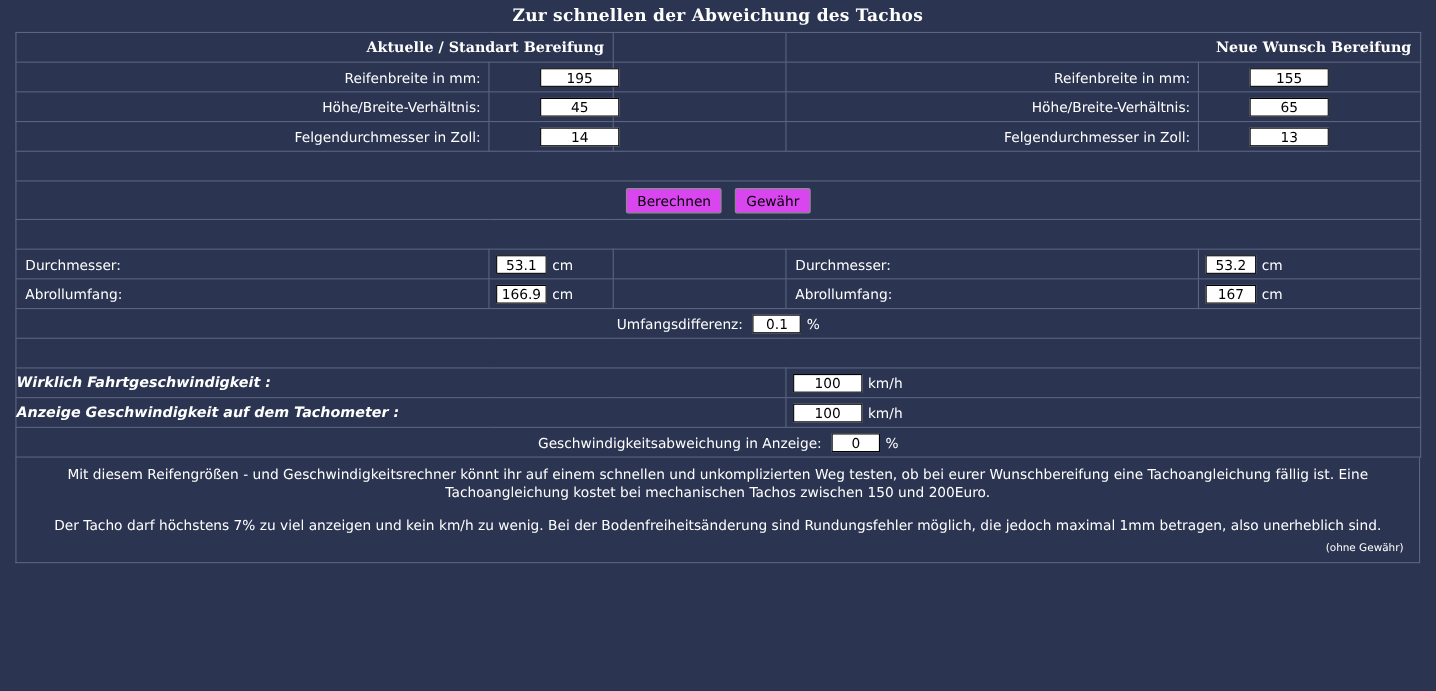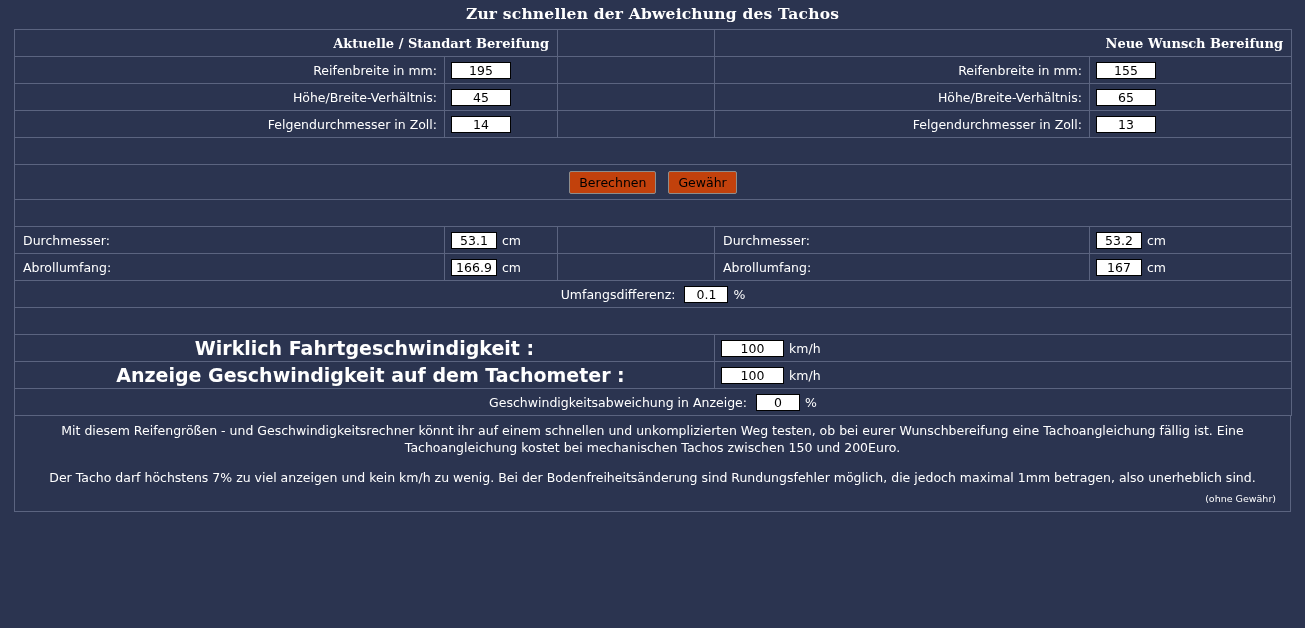--- a/index.html
+++ b/index.html
@@ -69,7 +69,7 @@
     box-sizing: border-box;
     text-align: center;
   }
-  .w60 { width: 60px; }
+  .w60 { width: 72px; margin-left: 40px; }
   .w62 { width: 46px; }
   .w48 { width: 63px; }
   .w44 { width: 44px; }

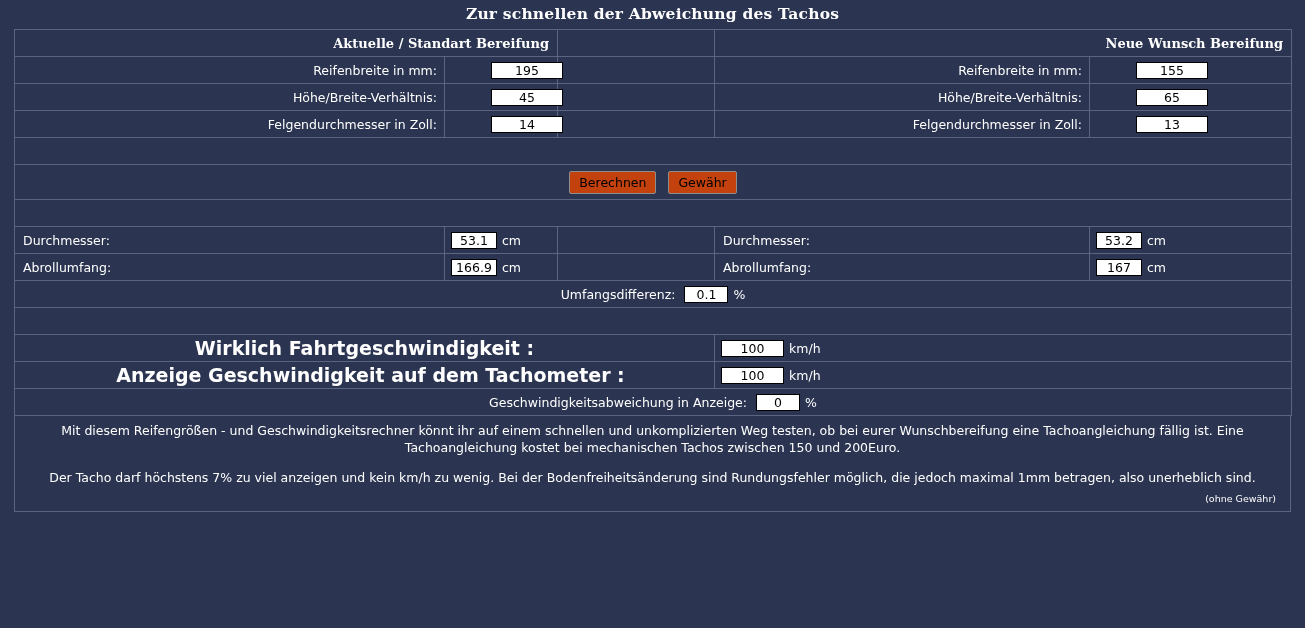--- a/index.html
+++ b/index.html
@@ -87,7 +87,7 @@
     font-family: "DejaVu Sans", sans-serif;
     font-size: 12.5px;
     color: #000000;
-    background: #c2410c;
+    background: #d946ef;
     border: 1px solid #8d8d8d;
     border-radius: 2px;
     padding: 3px 9px;

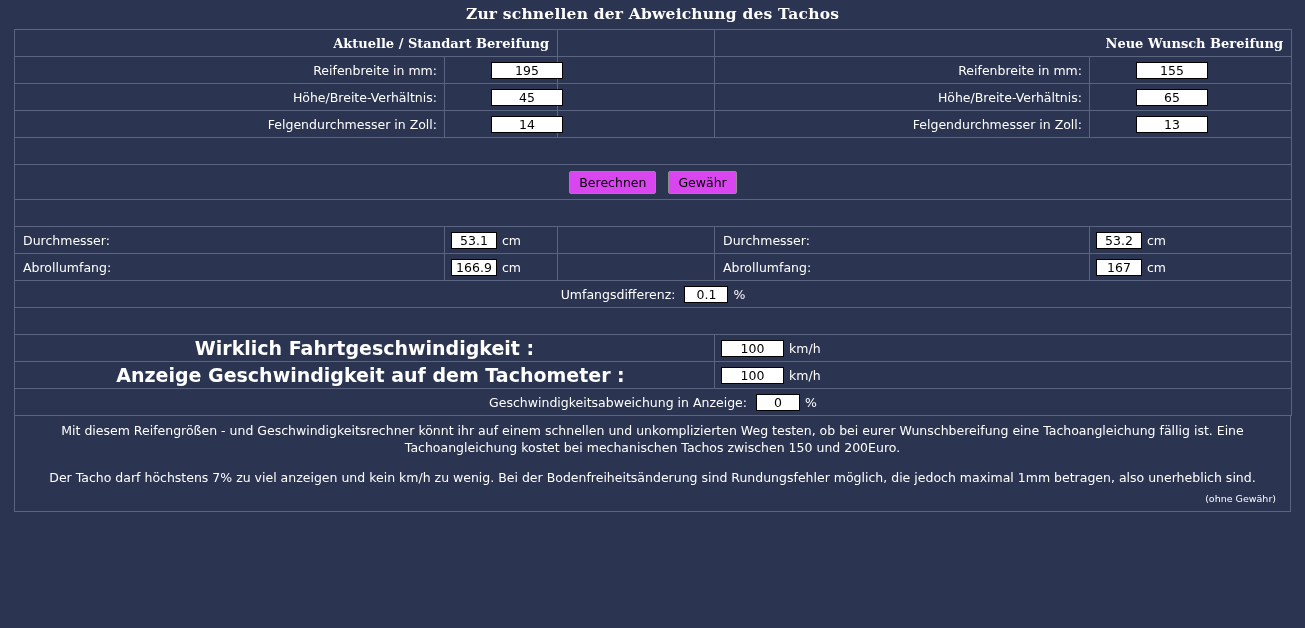--- a/index.html
+++ b/index.html
@@ -99,9 +99,10 @@
   }
   .boldlbl {
     font-weight: bold;
-    text-align: center;
+    text-align: left;
     padding-right: 6px !important;
-    font-size: 19px;
+    font-size: 13px;
+    font-style: italic;
   }
   .note {
     border: 1px solid #5b6480;

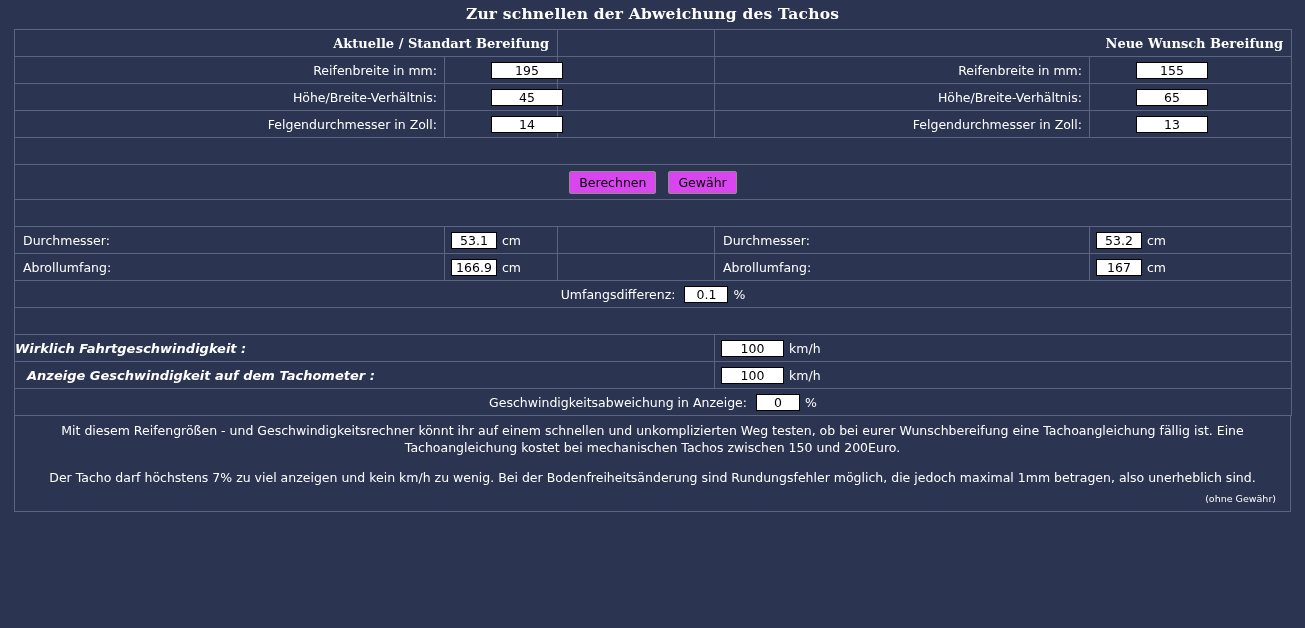--- a/index.html
+++ b/index.html
@@ -239,7 +239,7 @@
       </tr>
 
       <tr>
-        <td class="boldlbl" colspan="3" style="padding-right:0 !important;padding-left:12px;">Anzeige Geschwindigkeit auf dem Tachometer :</td>
+        <td class="boldlbl" colspan="3" style="padding-right:0 !important;">Anzeige Geschwindigkeit auf dem Tachometer :</td>
         <td colspan="2" style="padding-left:6px !important;">
           <input class="txt w48" type="text" value="100" style=""><span class="unit">km/h</span>
         </td>

